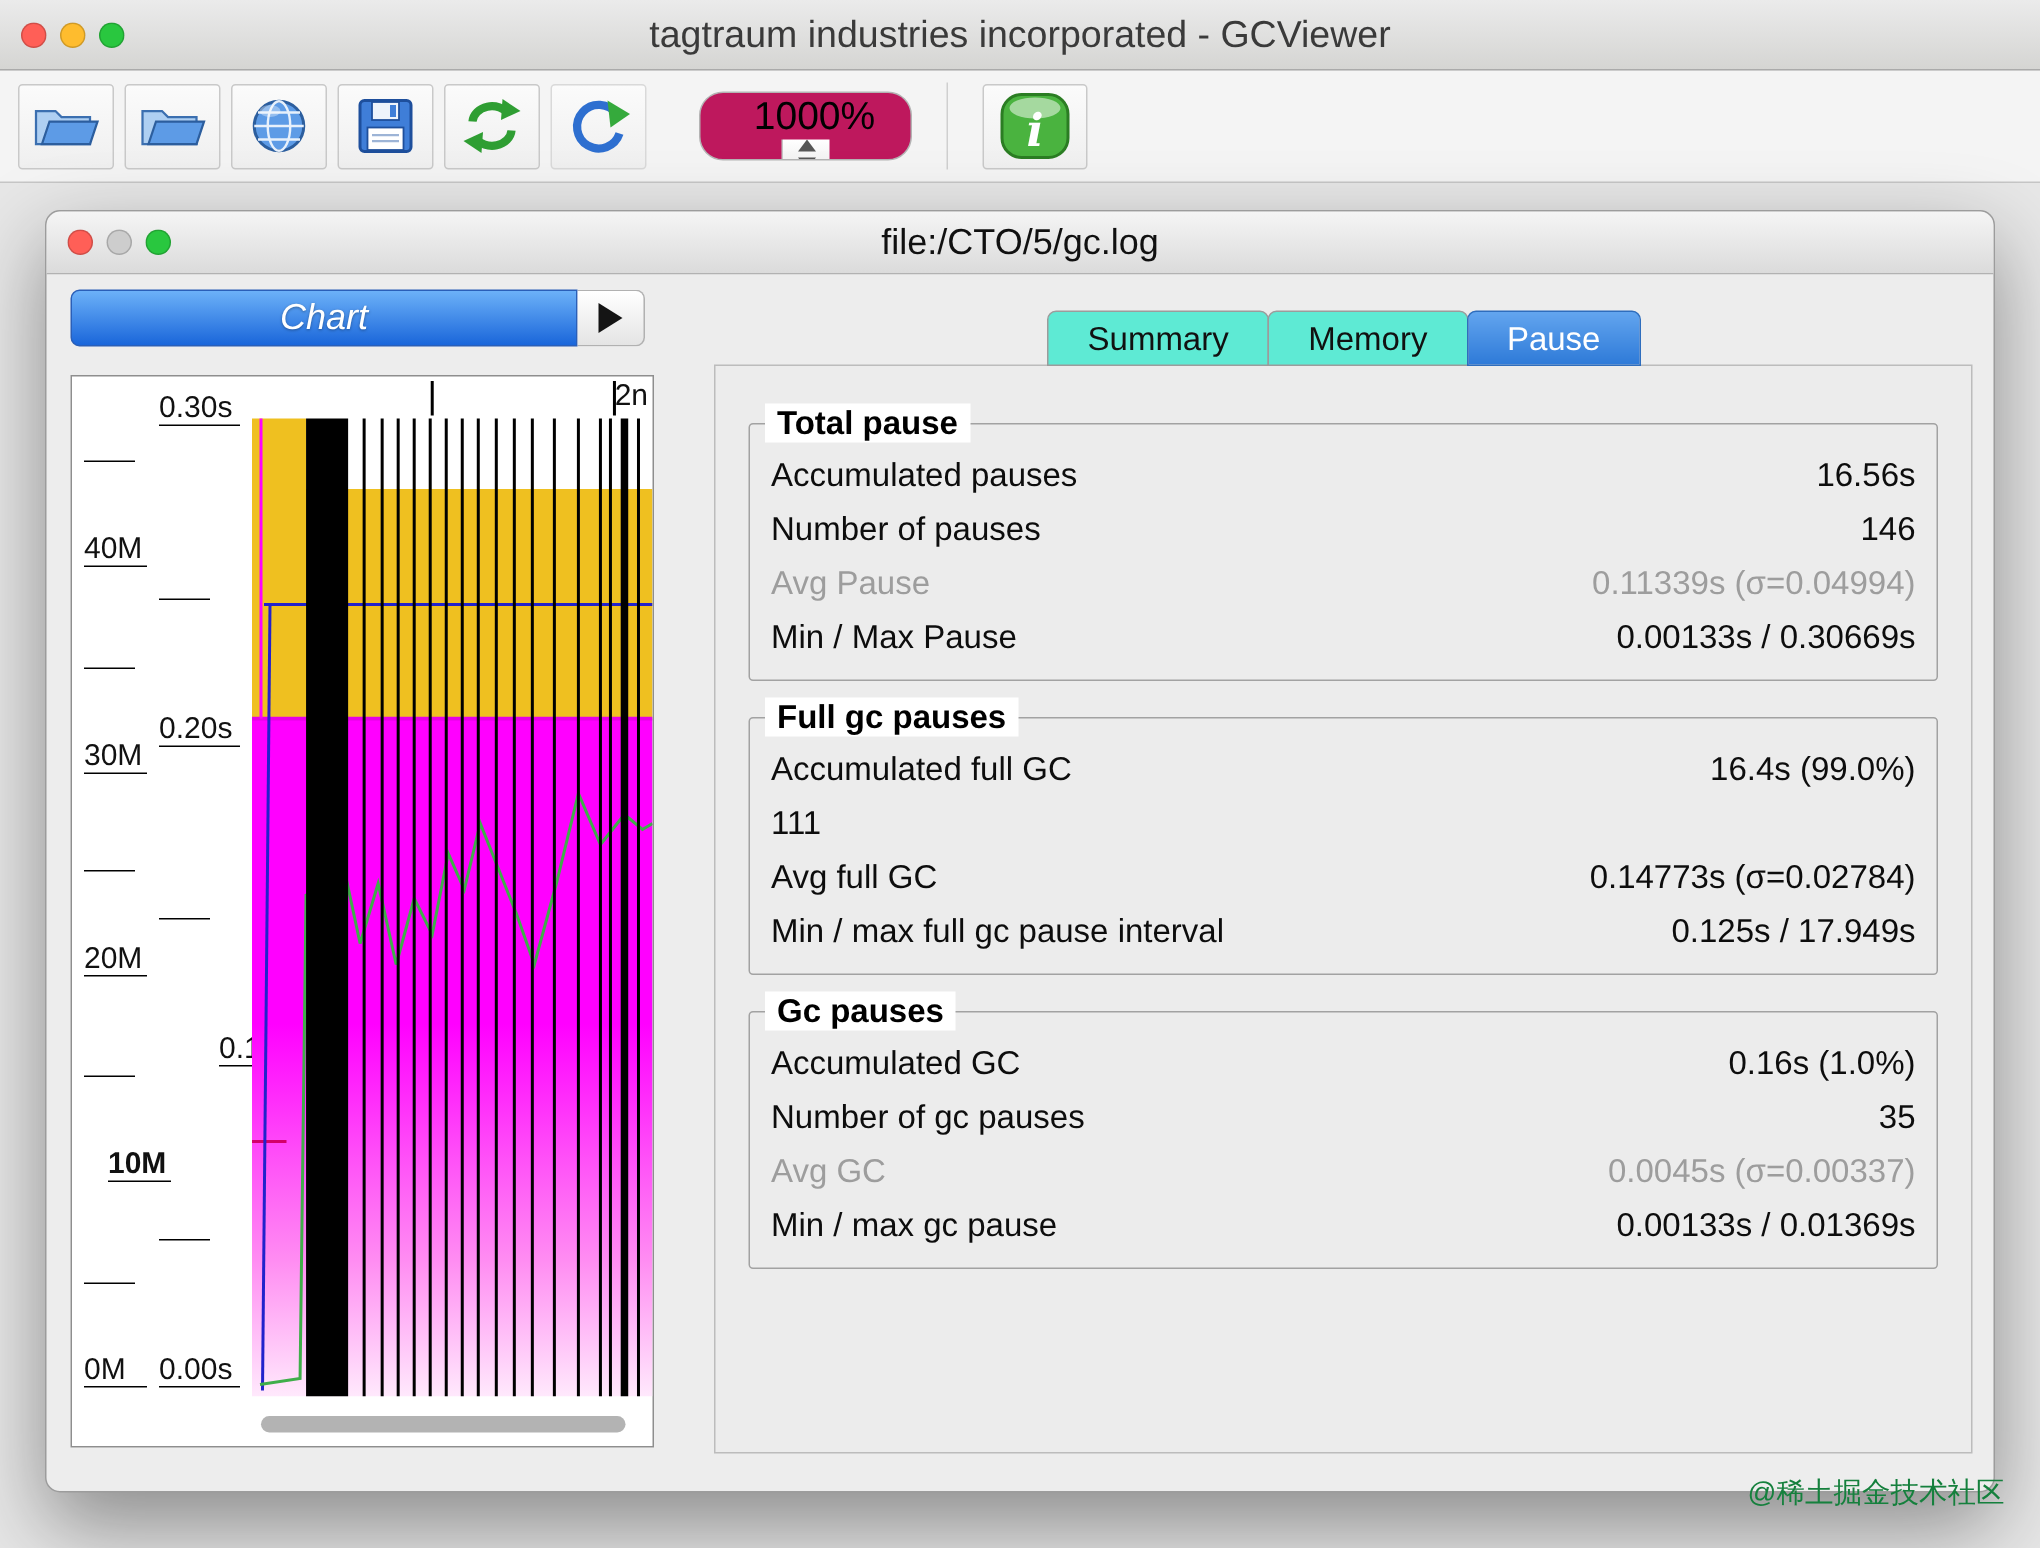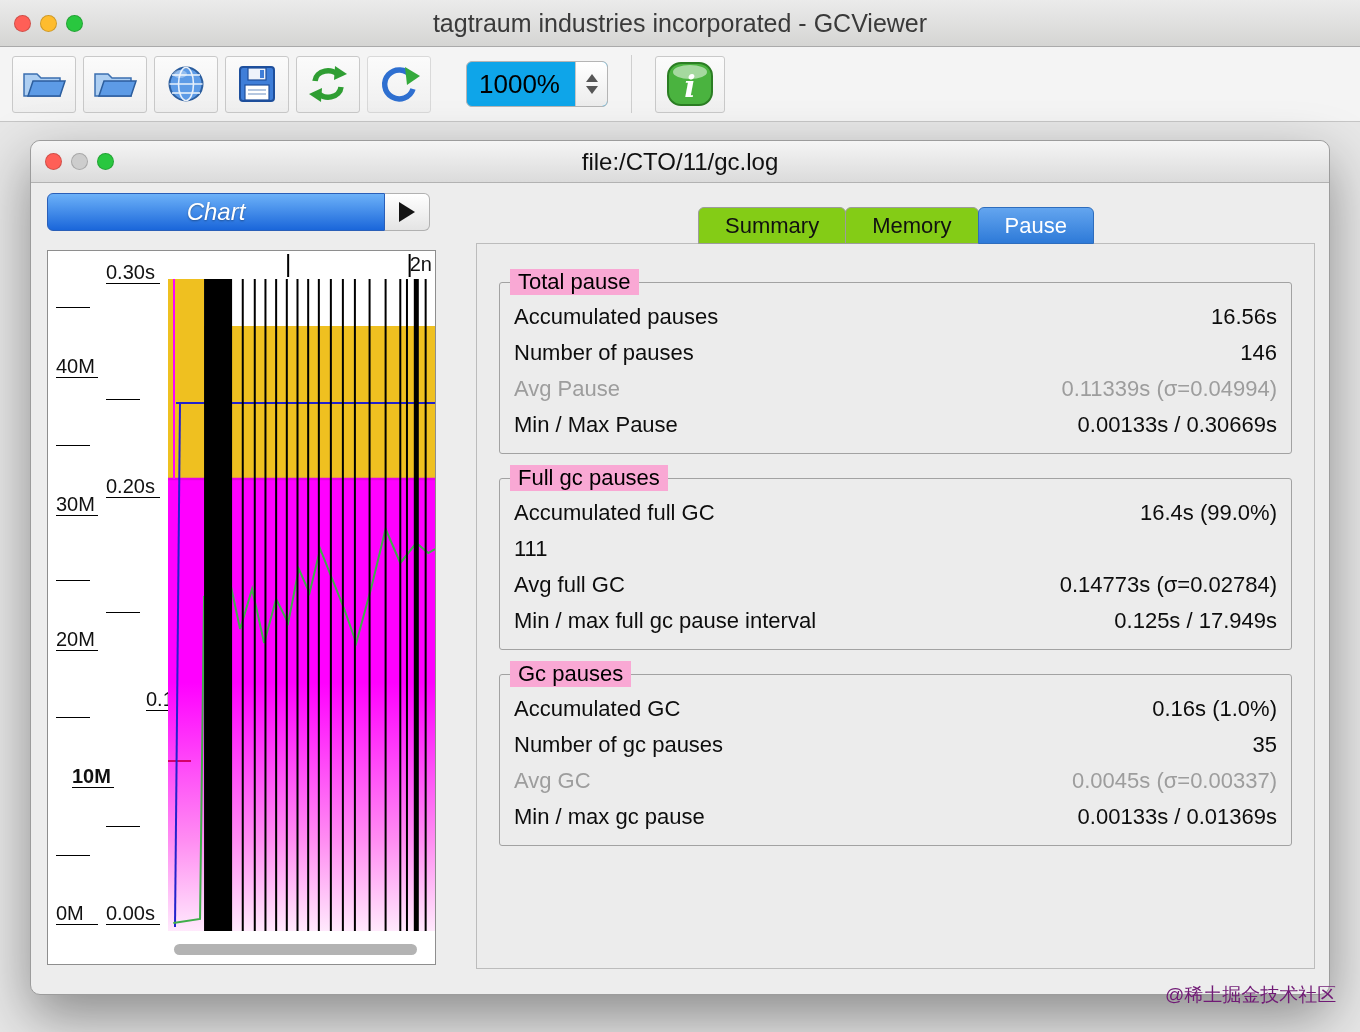--- a/index.html
+++ b/index.html
@@ -31,8 +31,8 @@
     display:flex; align-items:center; justify-content:center; background:linear-gradient(#fbfbfb,#efefef);
   }
   .zoom-box {
-    margin-left:28px; width:142px; height:46px; background:#0ea5e9;
-    border:1px solid #b4b4b4; border-radius:6px; display:flex; align-items:center; overflow:hidden;
+    margin-left:28px; width:142px; height:46px; background:#be185d;
+    border:1px solid #b4b4b4; border-radius:16px; display:flex; align-items:center; overflow:hidden;flex-direction:column;
   }
   .zoom-value { flex:1; font-size:26px; padding-left:12px; color:#000; }
   .zoom-stepper { width:32px; height:100%; border-left:1px solid #c6c6c6;

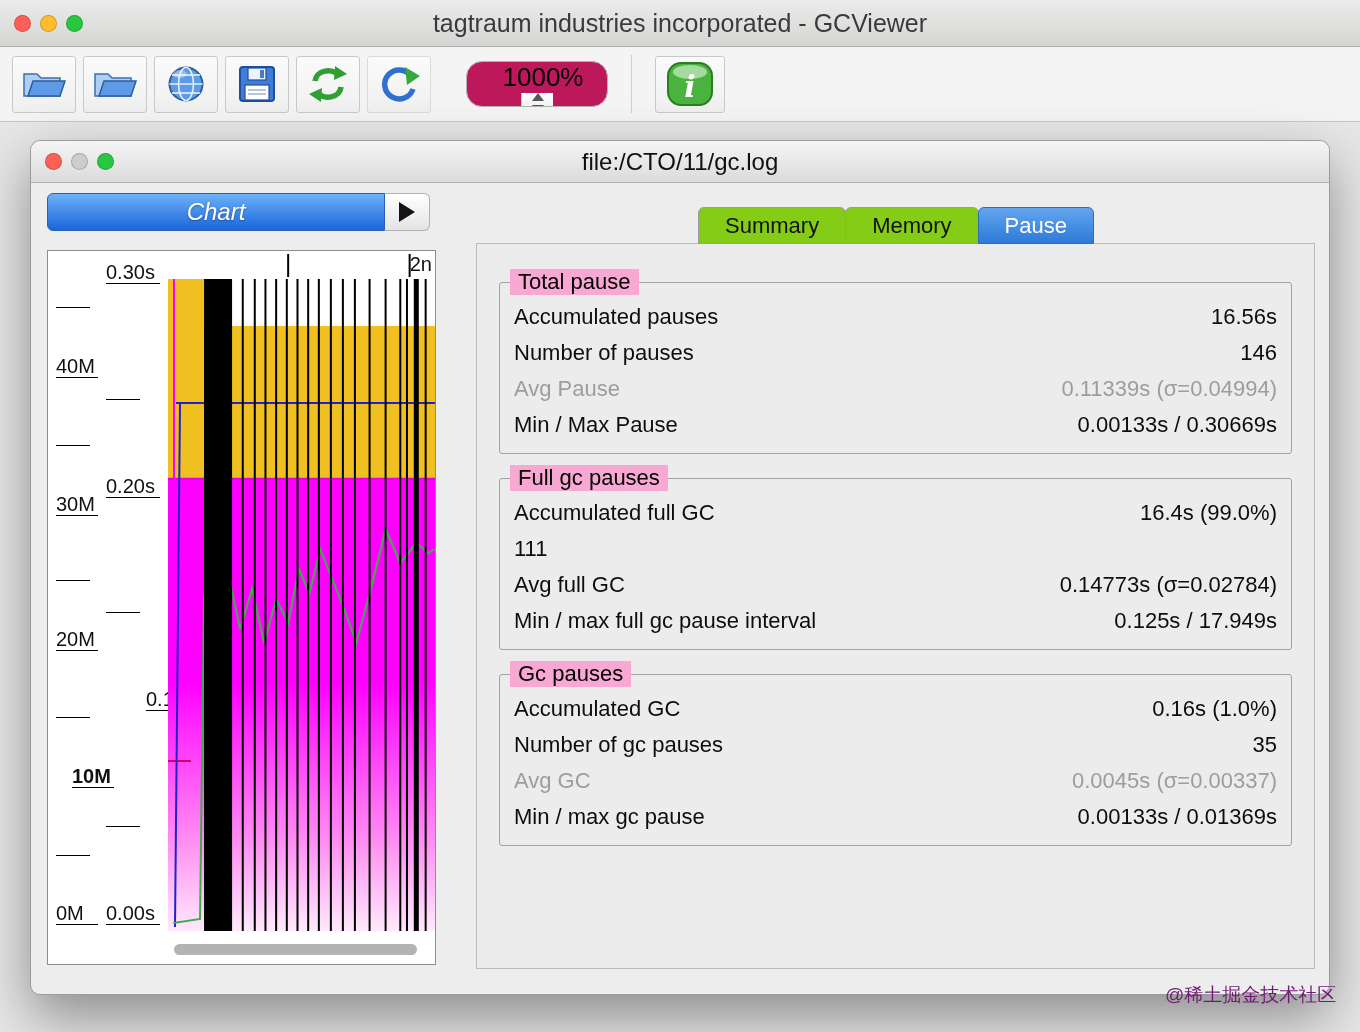--- a/index.html
+++ b/index.html
@@ -180,7 +180,7 @@
       <div class="light gray"></div>
       <div class="light green"></div>
     </div>
-    <div class="doc-title">file:/CTO/11/gc.log</div>
+    <div class="doc-title">file:/CTO/5/gc.log</div>
   </div>
 
   <div class="doc-content">

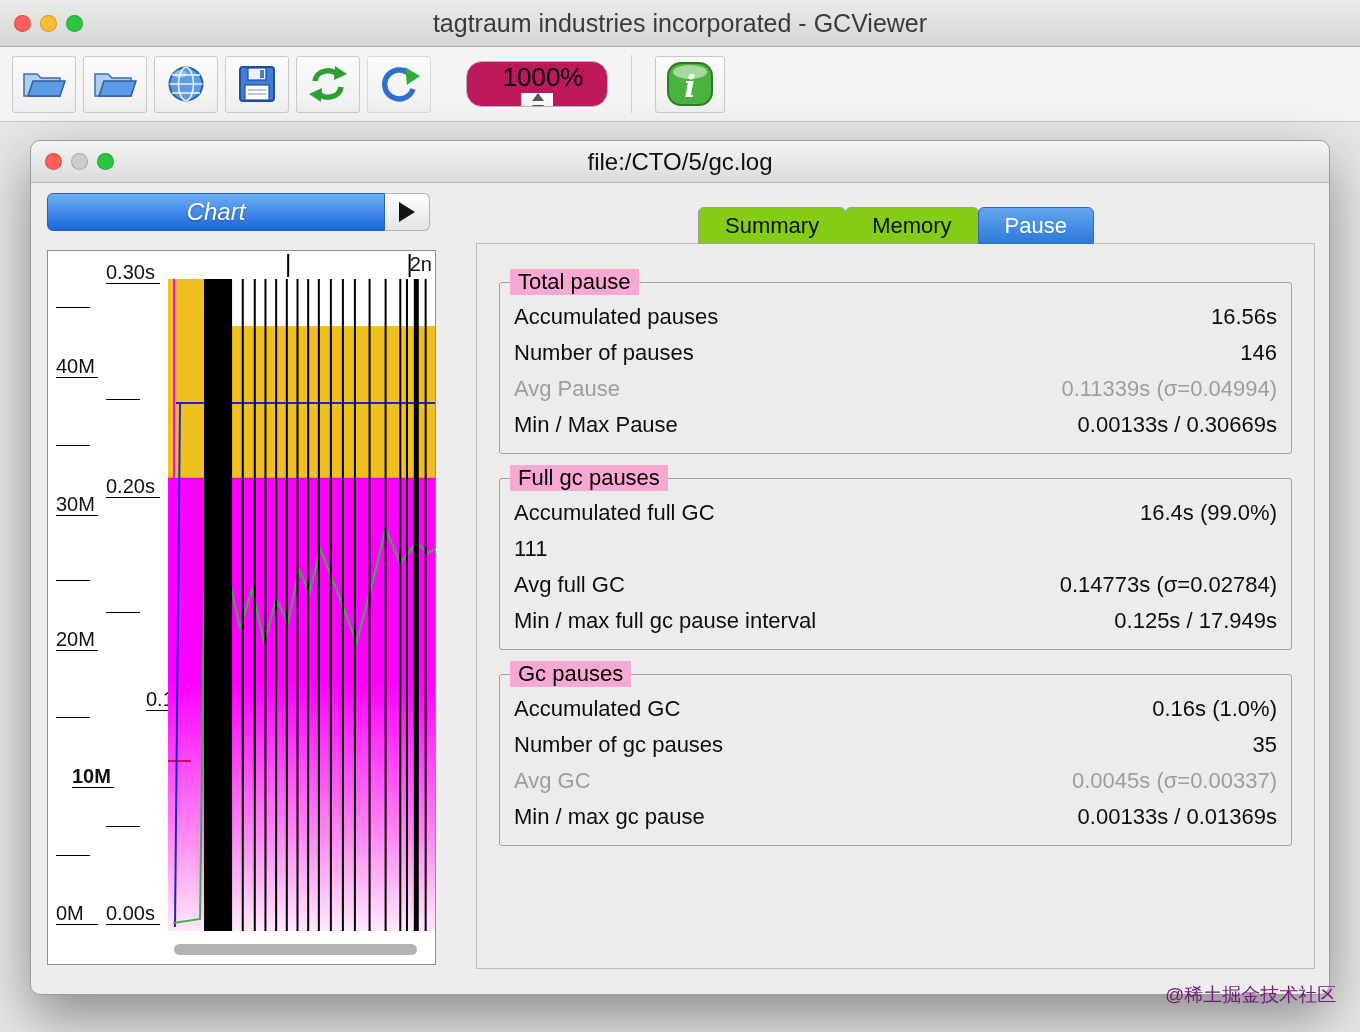--- a/index.html
+++ b/index.html
@@ -82,7 +82,7 @@
   .tabs { position:absolute; left:445px; top:24px; width:839px; display:flex; justify-content:center; z-index:2; }
   .tab {
     height:37px; padding:0 26px; display:flex; align-items:center; font-size:22px;
-    background:#84cc16; border:1px solid #9c9c9c; margin-right:-1px; border-radius:6px 6px 0 0; color:#111;
+    background:#5eead4; border:1px solid #9c9c9c; margin-right:-1px; border-radius:6px 6px 0 0; color:#111;
   }
   .tab.active { background:linear-gradient(#63a5ef,#2e7ad8); color:#fff; border-color:#2e6dbd; }
   .stats-panel {

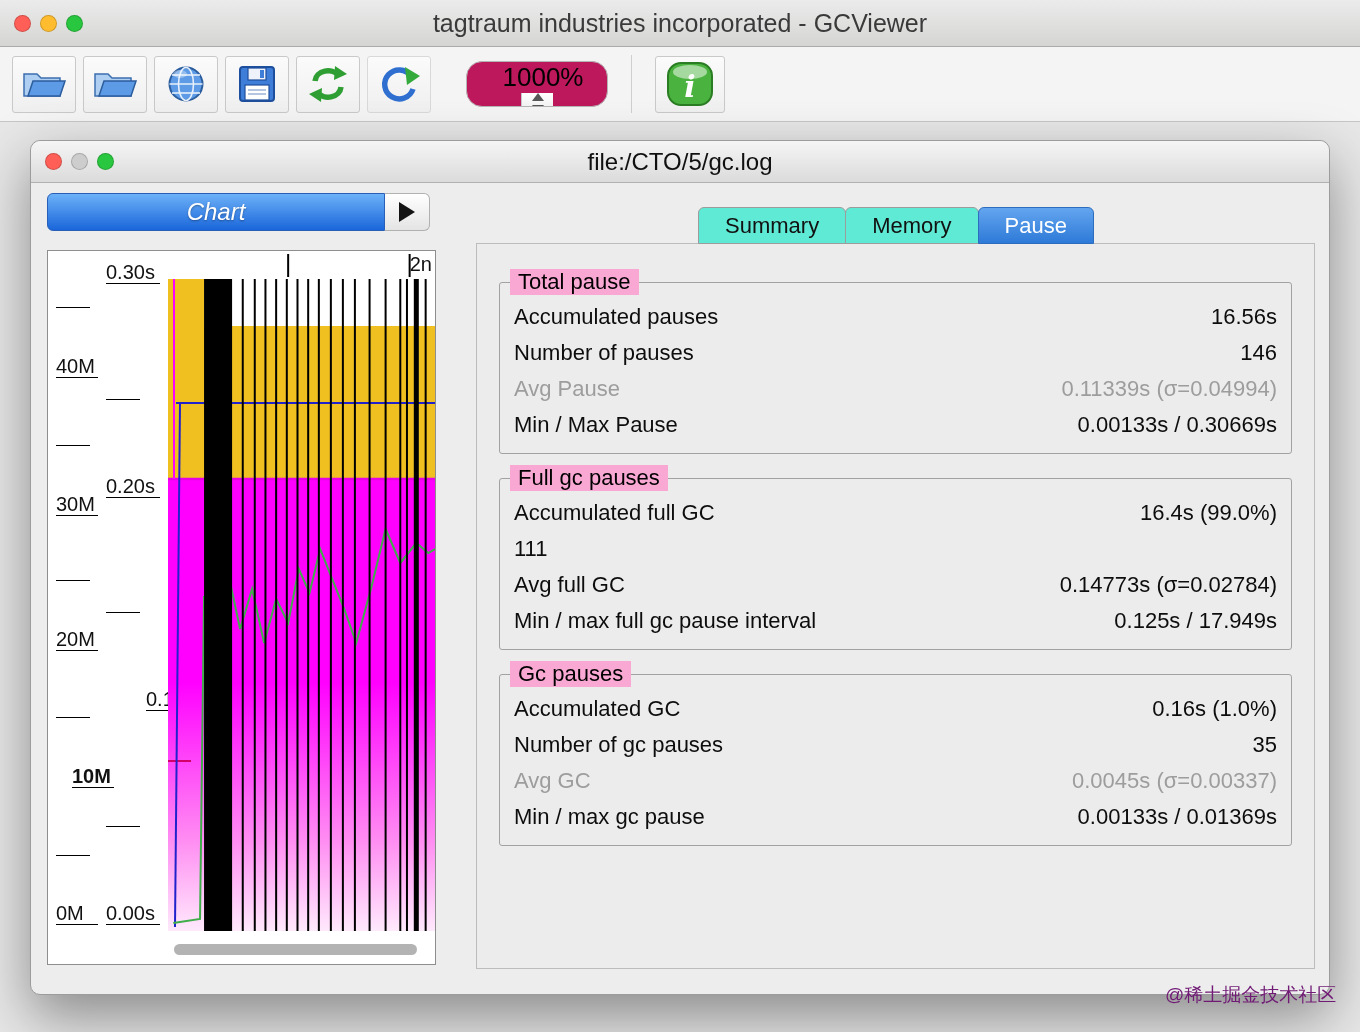--- a/index.html
+++ b/index.html
@@ -90,7 +90,7 @@
     background:#ececec; border:1px solid #bcbcbc; padding:38px 22px 0;
   }
   .fieldset { position:relative; border:1px solid #a2a2a2; border-radius:3px; padding:16px 14px 10px; margin-bottom:24px; background:#ececec; }
-  .fieldset-title { position:absolute; top:-14px; left:10px; background:#f9a8d4; padding:0 8px; font-size:22px; color:#000; }
+  .fieldset-title { position:absolute; top:-14px; left:10px; background:#ffffff; padding:0 8px; font-size:22px; color:#000;font-weight:bold; }
   .row { display:flex; justify-content:space-between; font-size:22px; line-height:36px; color:#0d0d0d; }
   .row.muted { color:#9d9d9d; }
   .val { text-align:right; }

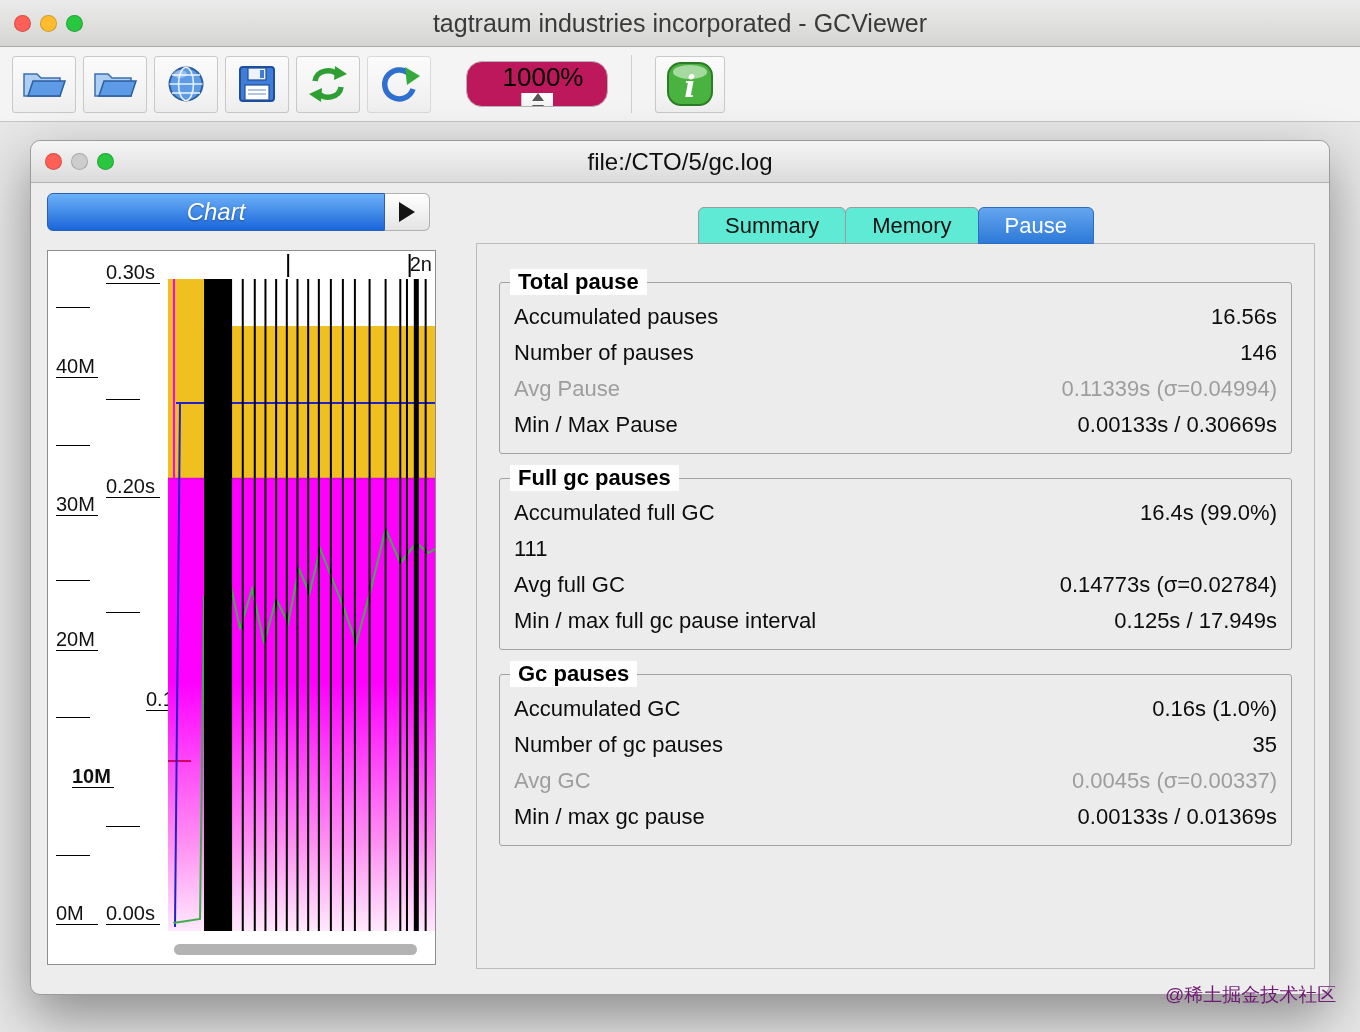--- a/index.html
+++ b/index.html
@@ -95,7 +95,7 @@
   .row.muted { color:#9d9d9d; }
   .val { text-align:right; }
   
-  .watermark { position:absolute; left:1165px; top:982px; font-size:19px; color:#701a75; z-index:60; }
+  .watermark { position:absolute; left:1165px; top:982px; font-size:19px; color:#15803d; z-index:60; }
 </style>
 </head>
 <body>

